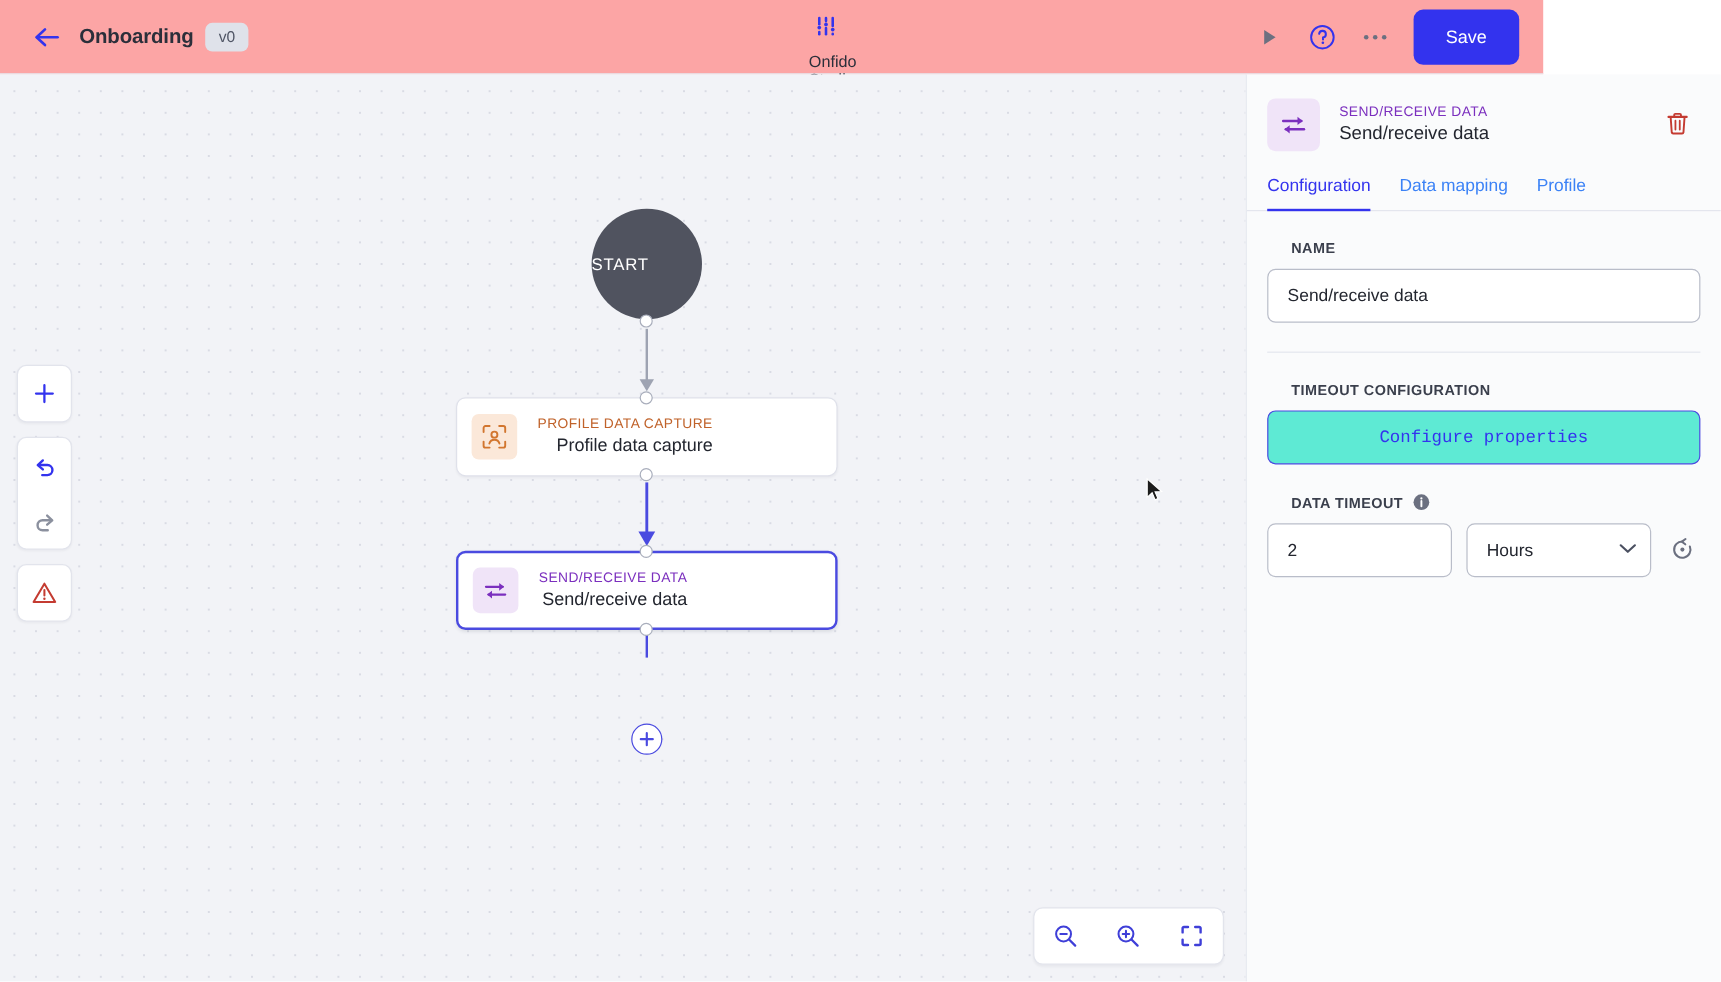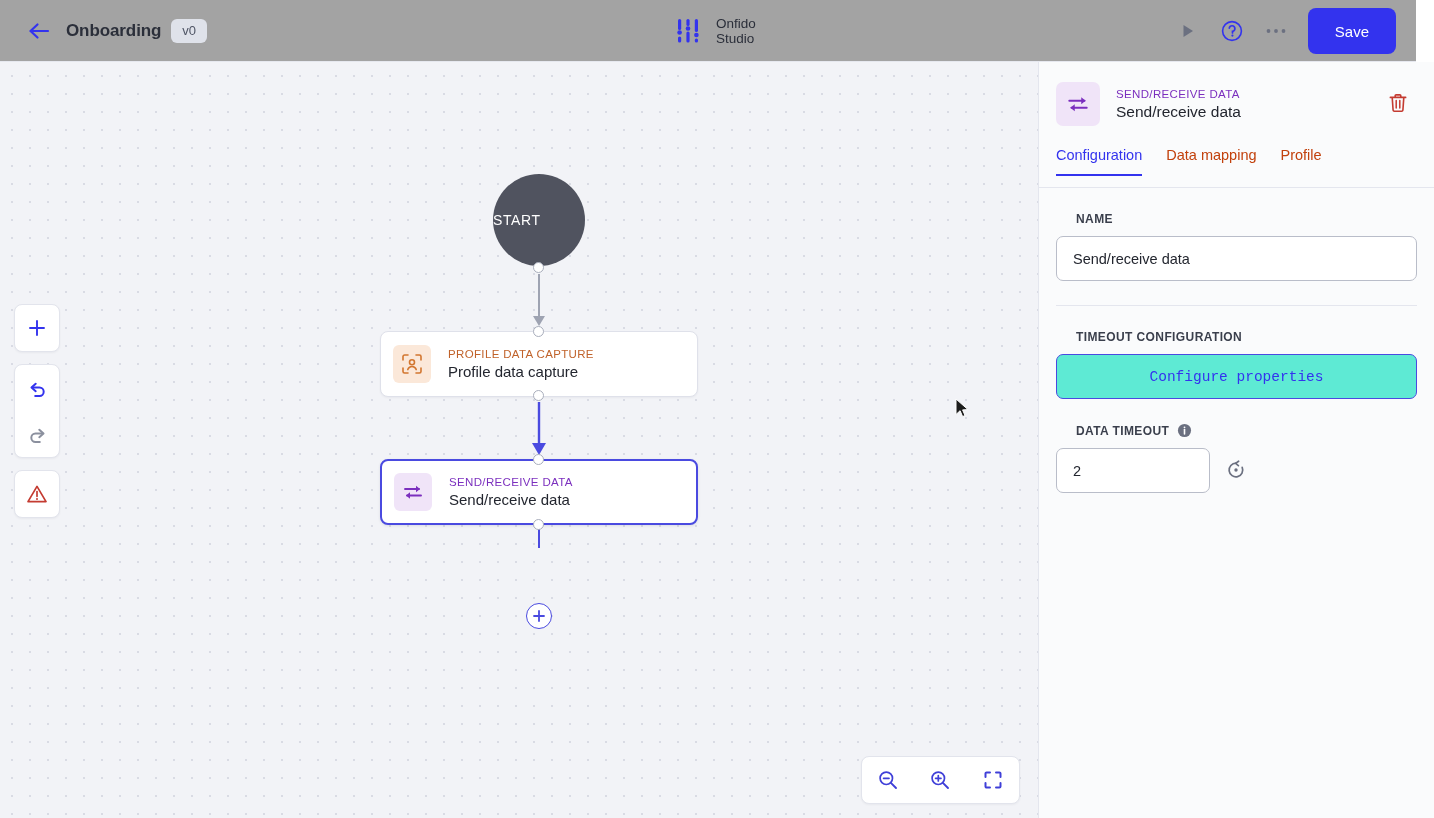--- a/index.html
+++ b/index.html
@@ -14,8 +14,8 @@
 
   
   .header {
-    position: absolute; top: 0; left: 0; width: 1416px; height: 62px;
-    background: #a3a3a3;
+    position: absolute; top: 0; left: 0; width: 1286px; height: 62px;
+    background: #fca5a5;
     border-bottom: 1px solid #e6e8ef;
     display: flex; align-items: center;
   }

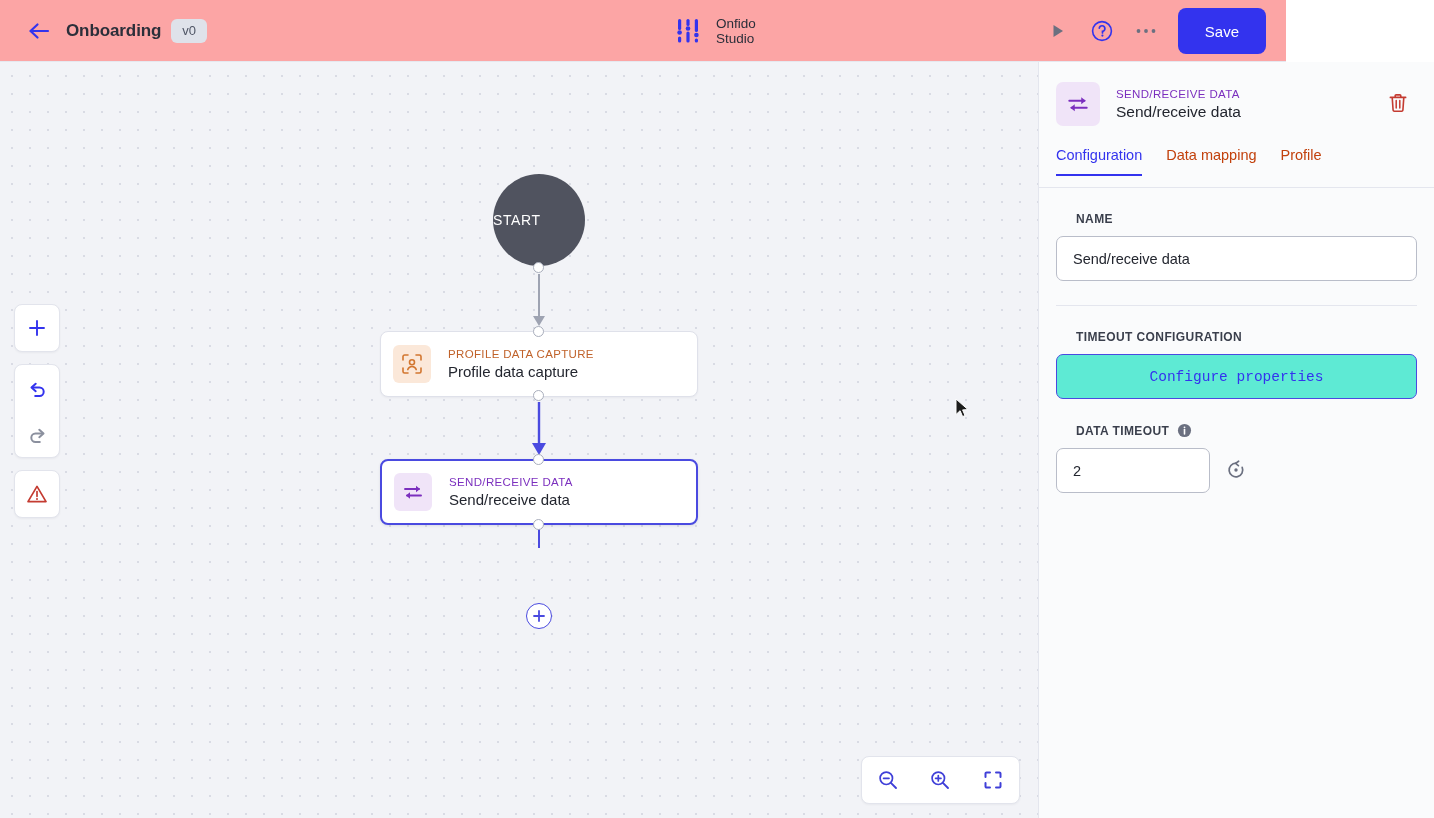--- a/index.html
+++ b/index.html
@@ -38,8 +38,8 @@
     padding: 5px 11px 6px 11px; line-height: 1; text-align: right;
   }
   .brand {
-    position: absolute; left: 674px; top: 0; height: 62px;
-    display: flex; align-items: center; gap: 12px;
+    position: absolute; left: 674px; top: 12px; height: 62px;
+    display: flex; gap: 12px; flex-direction: column;
   }
   .brand-mark { width: 30px; height: 30px; }
   .brand-text {

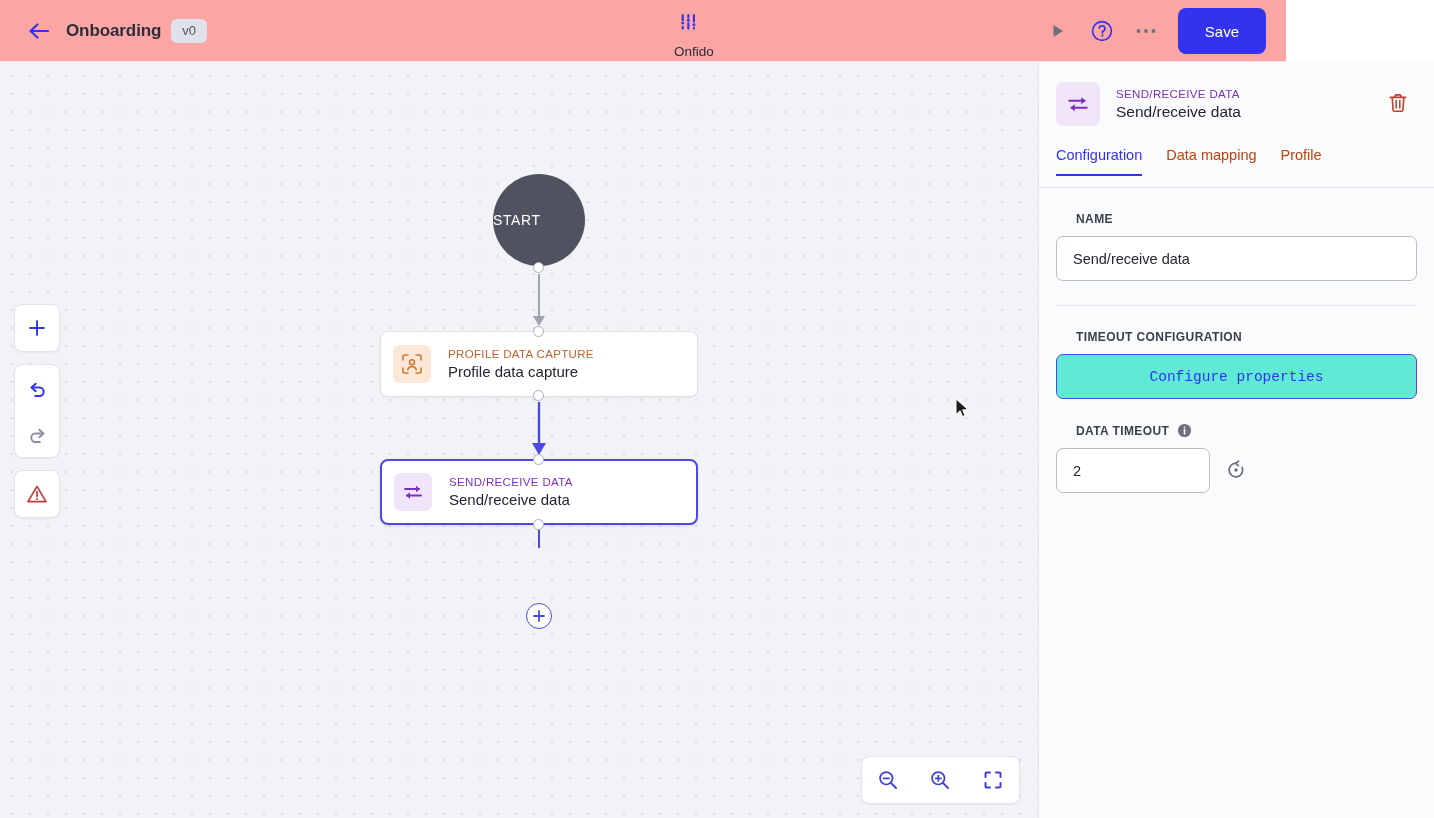--- a/index.html
+++ b/index.html
@@ -190,7 +190,7 @@
   }
   .tabs {
     display: flex; align-items: flex-start; gap: 24px;
-    padding: 21px 18px 12px 17px;
+    padding: 21px 18px 0 17px;
     border-bottom: 1px solid #e4e6ee;
   }
   .tab {

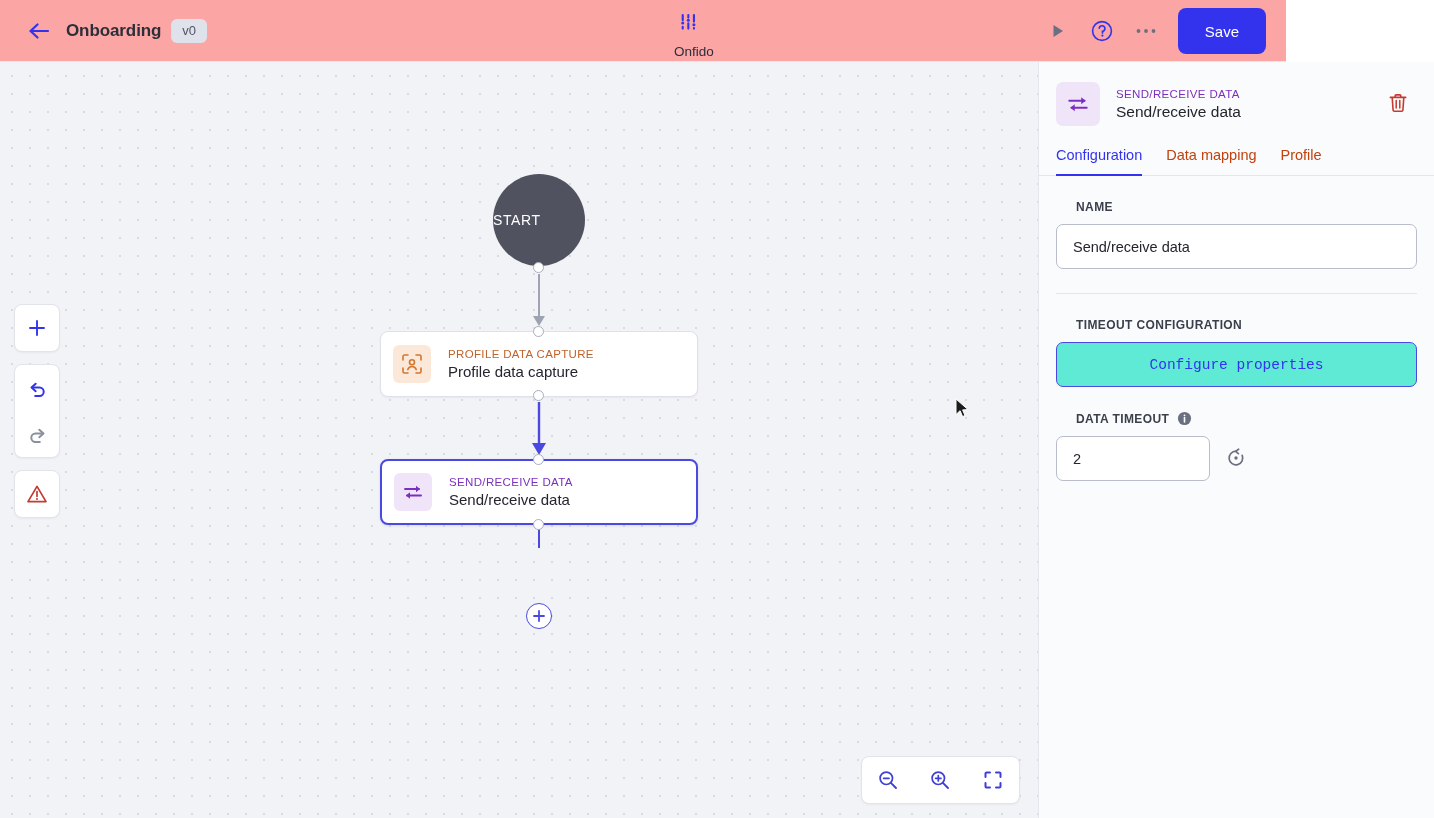--- a/index.html
+++ b/index.html
@@ -194,7 +194,7 @@
     border-bottom: 1px solid #e4e6ee;
   }
   .tab {
-    font-size: 14.5px; color: #c2410c;
+    font-size: 14.5px; color: #3b82f6;
     padding-bottom: 11px; cursor: pointer;
     border-bottom: 2.5px solid transparent;
     margin-bottom: -1px;

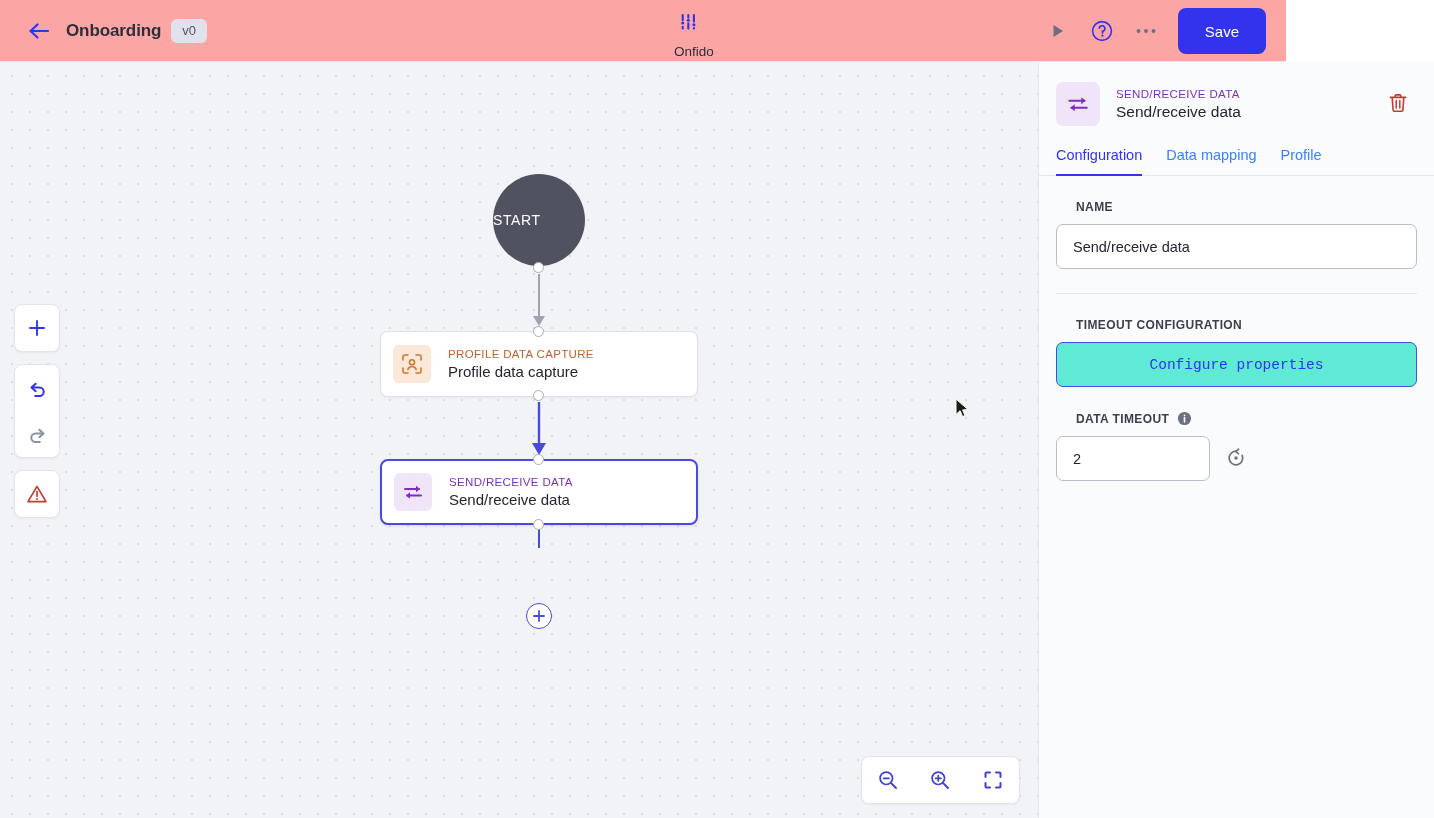--- a/index.html
+++ b/index.html
@@ -108,6 +108,7 @@
     background: #ffffff; border-radius: 8px;
     display: flex; align-items: center; padding-left: 12px;
     cursor: pointer;
+    text-align: right;
   }
   .node-profile {
     left: 380px; top: 269px;

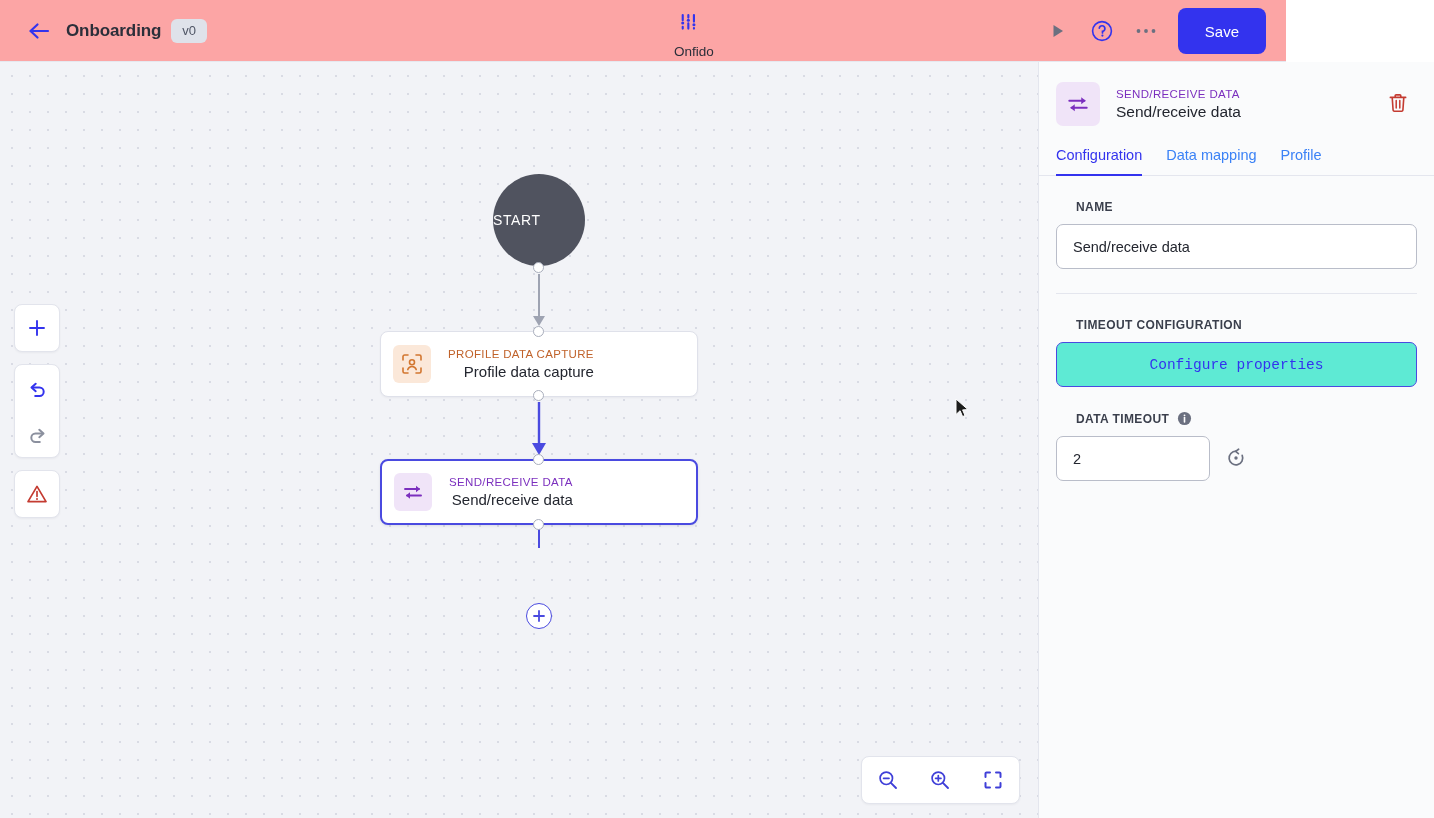--- a/index.html
+++ b/index.html
@@ -483,6 +483,14 @@
       </div>
       <div class="timeout-row">
         <input class="timeout-num" type="text" value="2" style="">
+        <div class="select-wrap">
+          <select class="timeout-select">
+            <option>Hours</option>
+          </select>
+          <svg class="select-chevron" width="15" height="10" viewBox="0 0 15 10">
+            <path d="M1.6 2.4 L7.5 7.8 L13.4 2.4" fill="none" stroke="#4b5061" stroke-width="1.8" stroke-linecap="round" stroke-linejoin="round"></path>
+          </svg>
+        </div>
         <button class="reset-btn">
           <svg width="22" height="22" viewBox="0 0 22 22">
             <path d="M11 4.2 A6.8 6.8 0 1 0 17.2 8.4" fill="none" stroke="#6b7080" stroke-width="1.7" stroke-linecap="round"></path>

